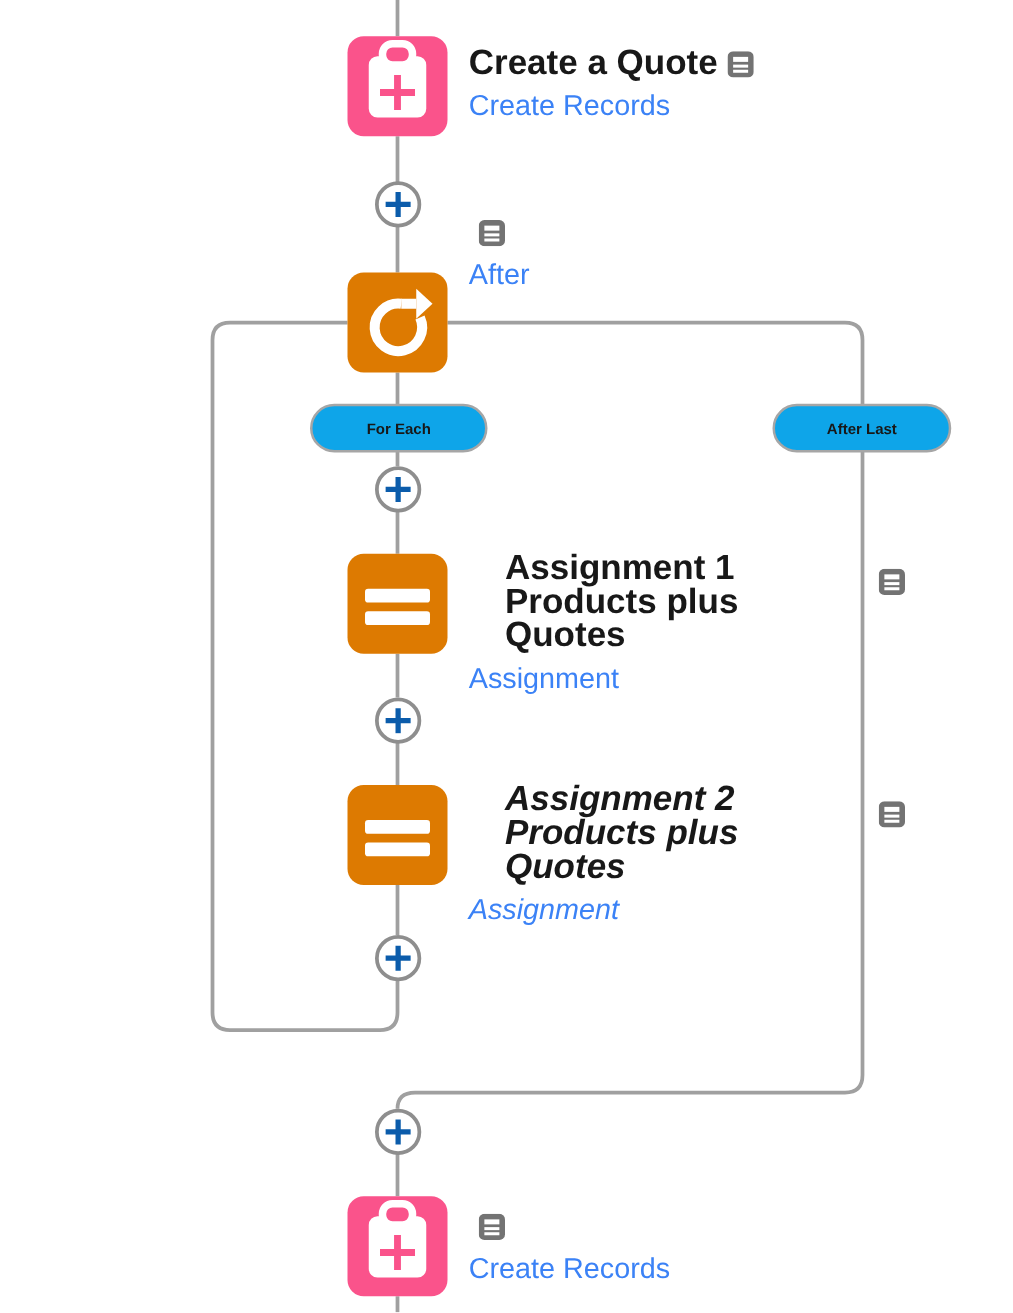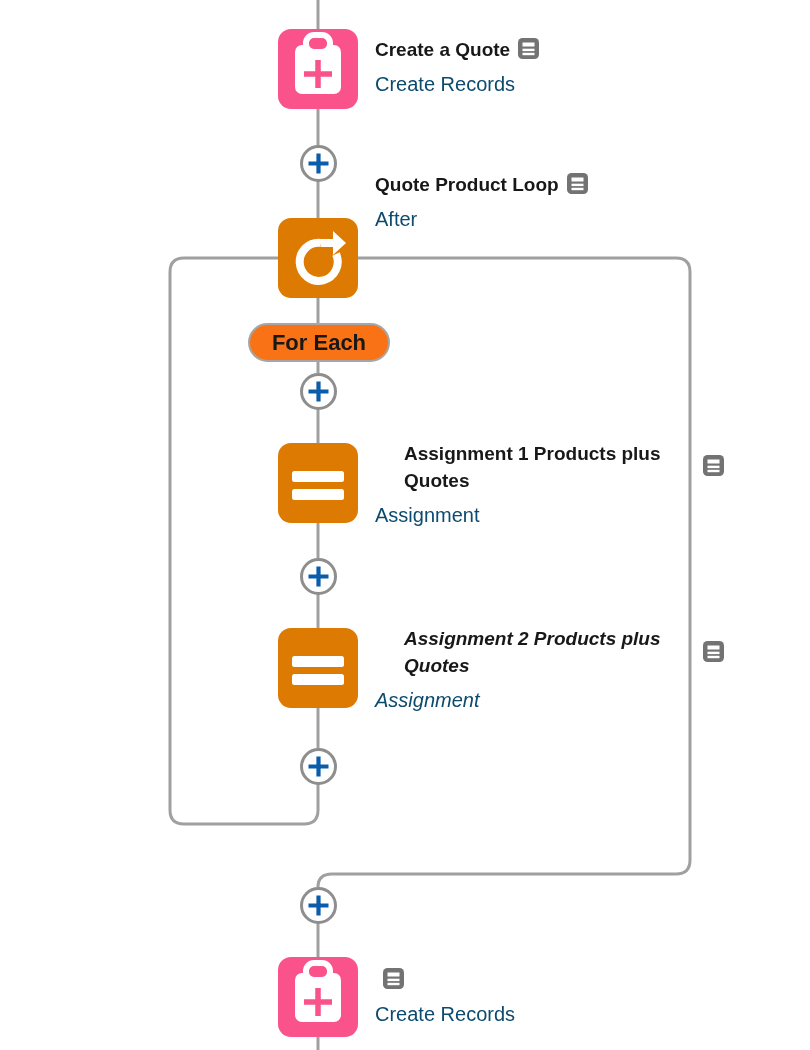--- a/index.html
+++ b/index.html
@@ -29,7 +29,7 @@
   .text-n3 { left:375px; top:440px; width:305px; }
   .text-n4 { left:375px; top:625px; width:305px;font-style:italic; }
   .text-n5 { left:375px; top:966px; }
-  .node-title { font-size:19px; font-weight:bold; line-height:27px; color:#181818; white-space:nowrap; }
+  .node-title { font-size:28px; font-weight:bold; line-height:27px; color:#181818; white-space:nowrap; }
   .text-n3 .node-title, .text-n4 .node-title { white-space:normal;margin-left:29px; }
   .node-subtitle { font-size:20px; line-height:26px; color:#0c4a6e; margin-top:8px; }
 

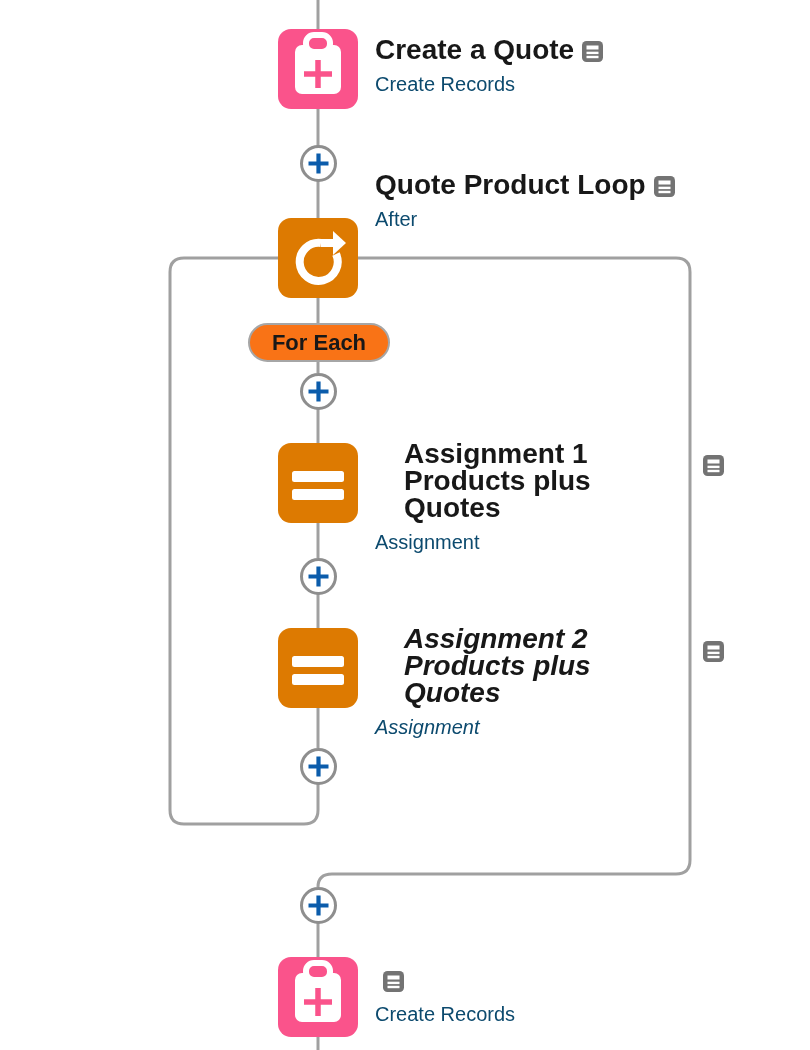--- a/index.html
+++ b/index.html
@@ -31,7 +31,7 @@
   .text-n5 { left:375px; top:966px; }
   .node-title { font-size:28px; font-weight:bold; line-height:27px; color:#181818; white-space:nowrap; }
   .text-n3 .node-title, .text-n4 .node-title { white-space:normal;margin-left:29px; }
-  .node-subtitle { font-size:20px; line-height:26px; color:#0c4a6e; margin-top:8px; }
+  .node-subtitle { font-size:23px; line-height:26px; color:#3b82f6; margin-top:8px; }
 
   
   .desc-badge { display:inline-block; width:21px; height:21px; vertical-align:-3px; margin-left:8px; cursor:pointer; }

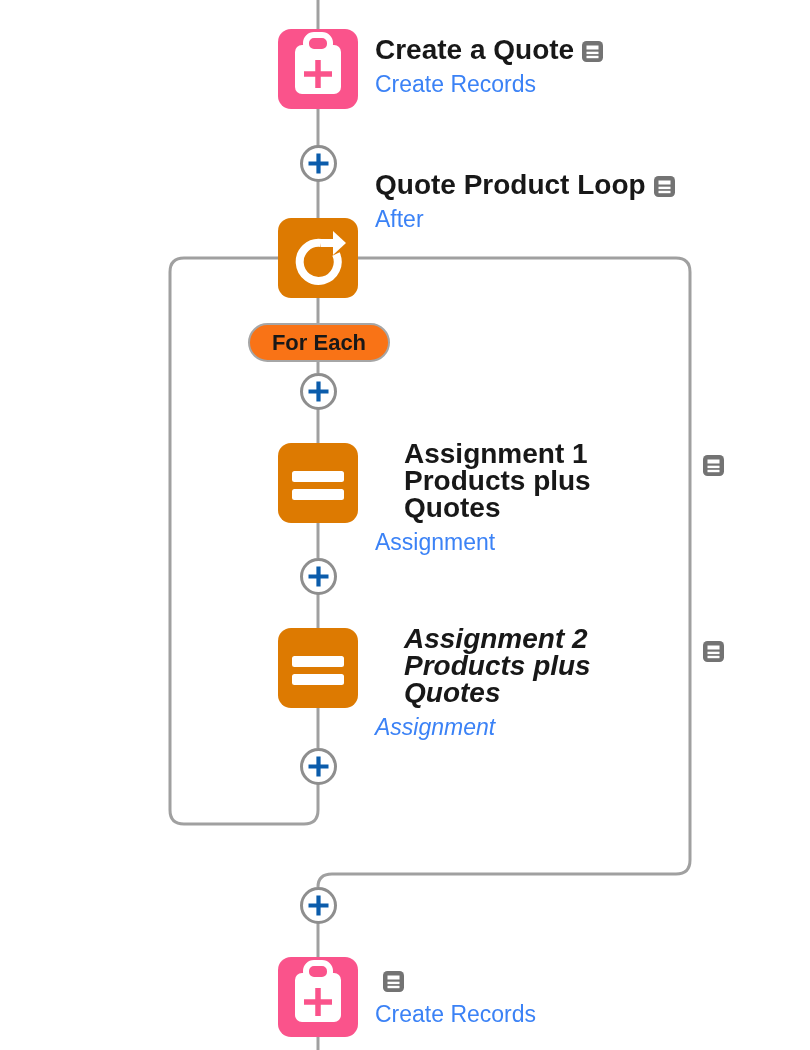--- a/index.html
+++ b/index.html
@@ -108,7 +108,7 @@
     </svg>
   </div>
   <div class="node-text text-n2">
-    <div class="node-title"><span>Quote Product Loop</span><span class="desc-badge"><svg width="21" height="21" viewBox="0 0 21 21">
+    <div class="node-title"><span class="desc-badge"><svg width="21" height="21" viewBox="0 0 21 21">
             <rect width="21" height="21" rx="4.5" fill="#737373"></rect>
             <rect x="4.5" y="4.5" width="12" height="4" fill="#fff"></rect>
             <rect x="4.5" y="10.7" width="12" height="2.4" fill="#fff"></rect>

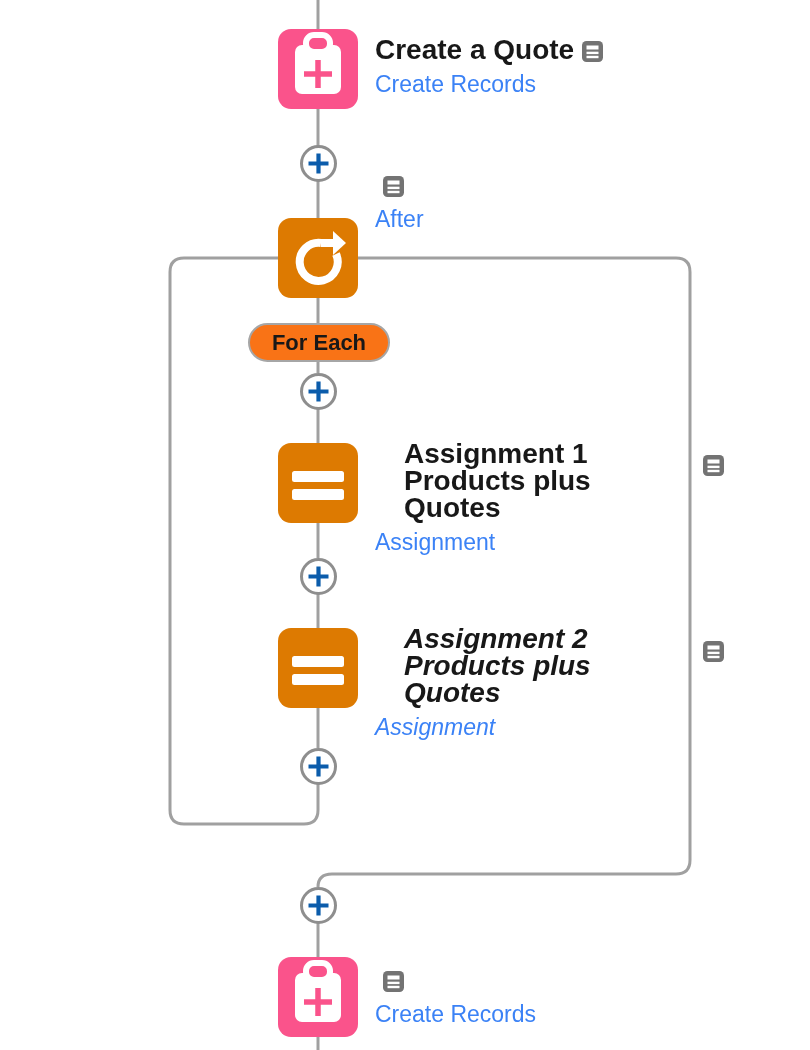--- a/index.html
+++ b/index.html
@@ -53,10 +53,10 @@
 
   
   .pill {
-    position:absolute; height:39px; box-sizing:border-box; background:#f97316;
+    position:absolute; height:39px; box-sizing:border-box; background:#0ea5e9;
     border:2px solid #a6a6a6; border-radius:20px;
     display:flex; align-items:center; justify-content:center;
-    font-size:22px; font-weight:bold; color:#181818;
+    font-size:12px; font-weight:bold; color:#181818;
   }
   .pill-for-each  { left:248px; top:323px; width:142px; }
   .pill-after-last{ left:618px; top:323px; width:143px; }

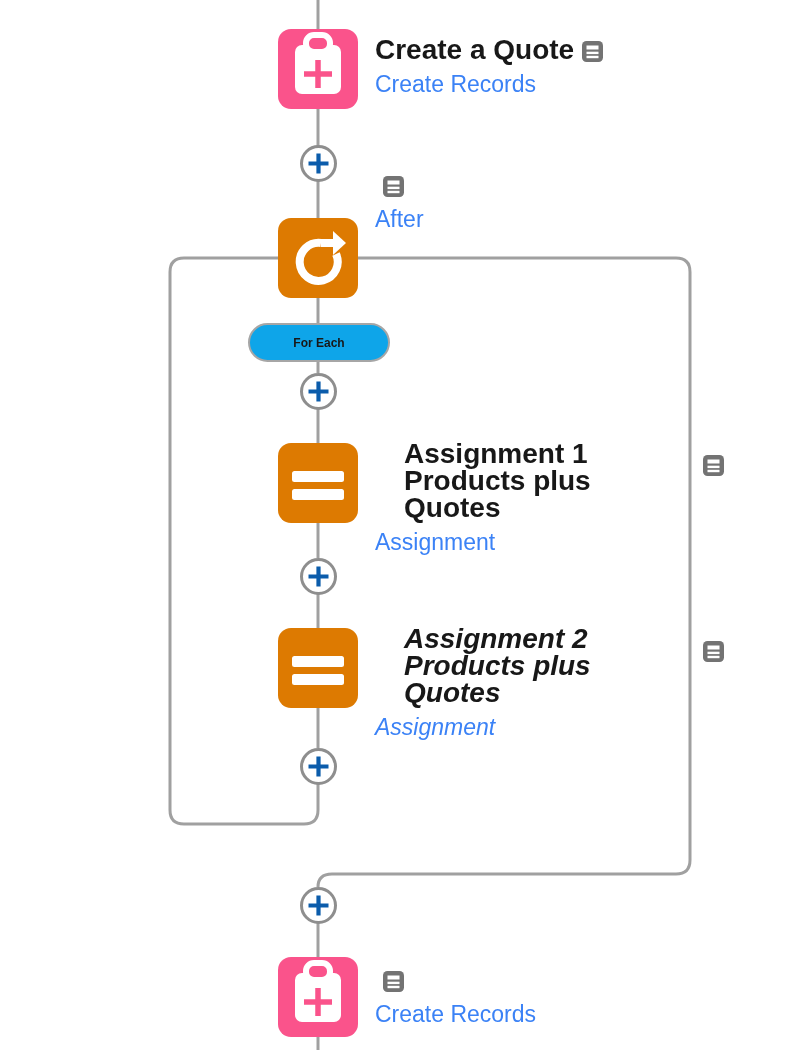--- a/index.html
+++ b/index.html
@@ -120,6 +120,9 @@
   <div class="pill pill-for-each">
     <span>For Each</span>
   </div>
+  <div class="pill pill-after-last">
+    <span>After Last</span>
+  </div>
 
   <div class="node-icon bg-orange icon-n3">
     <svg width="80" height="80" viewBox="0 0 80 80">

